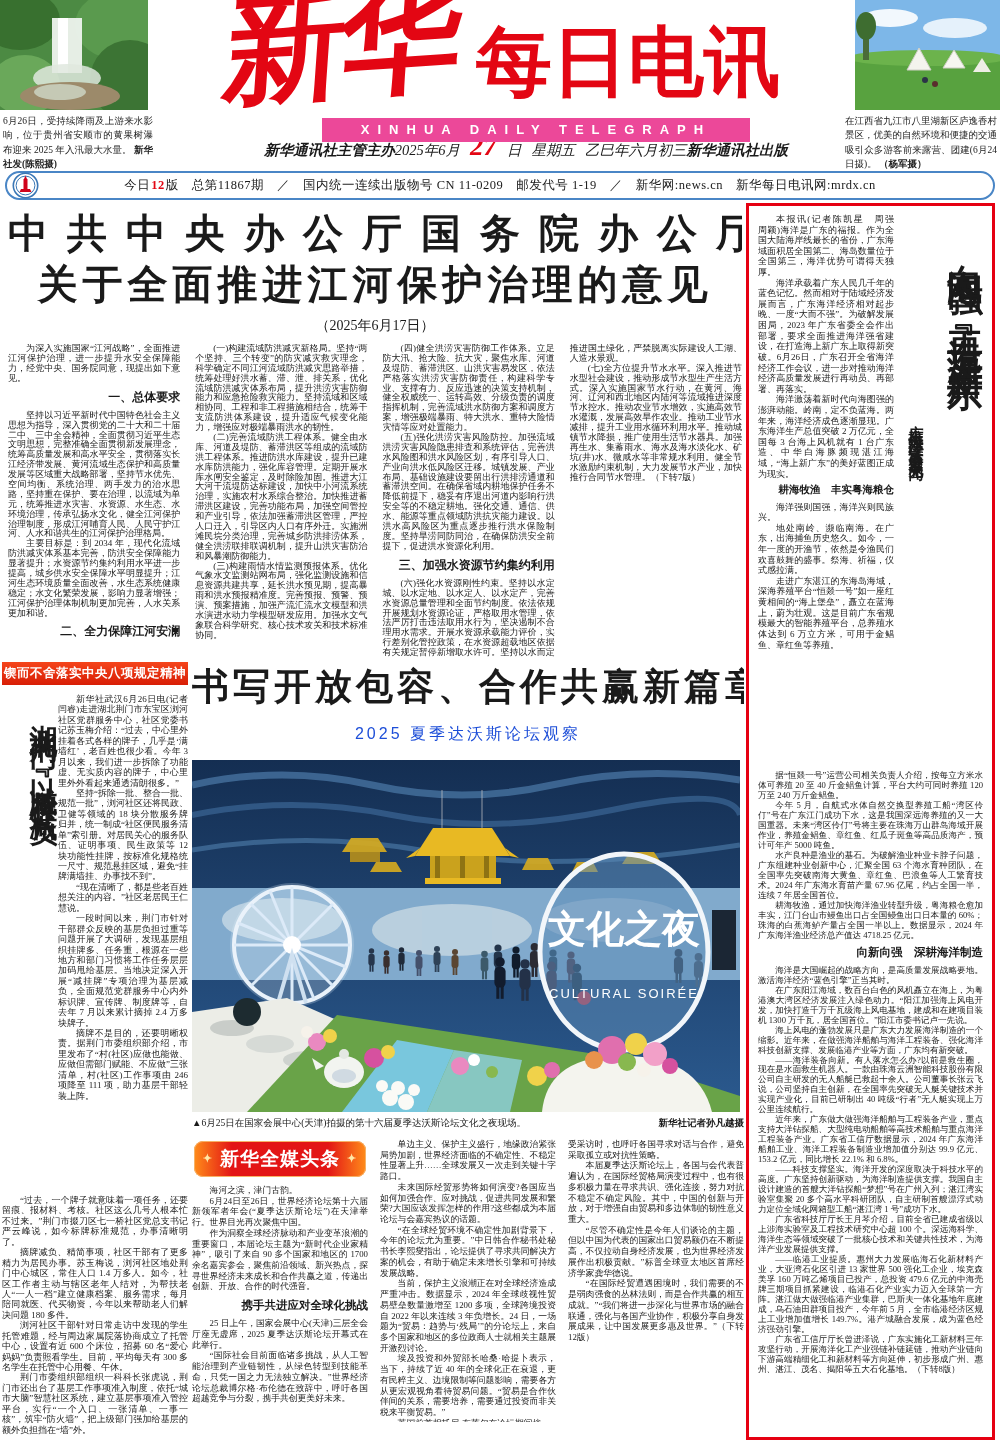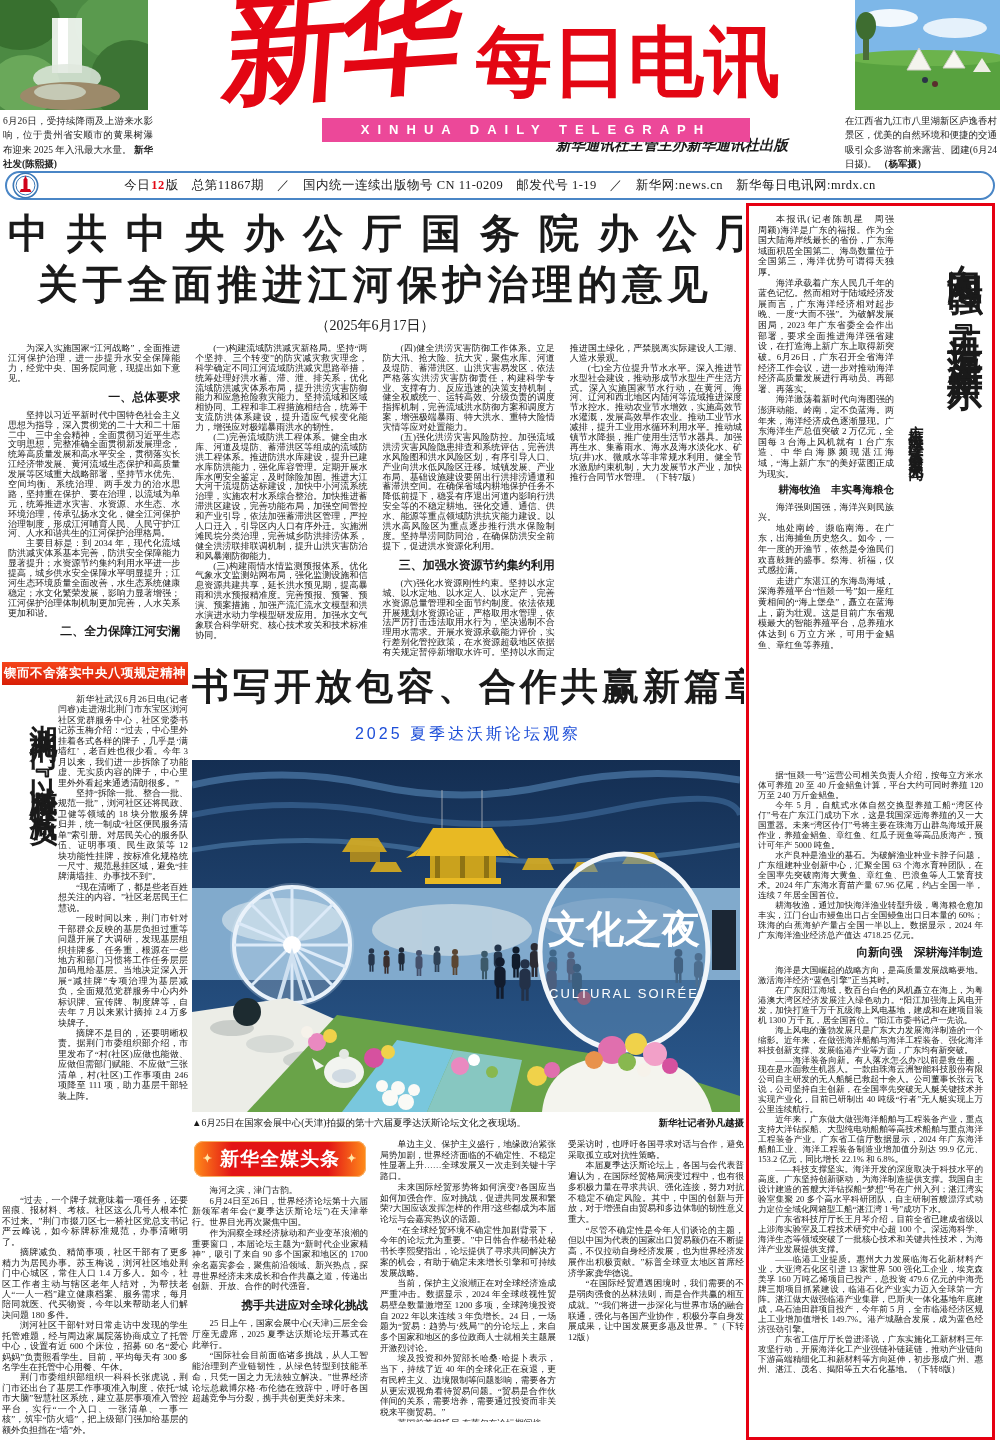--- a/index.html
+++ b/index.html
@@ -98,6 +98,13 @@
     <div class="eng-bar">XINHUA DAILY TELEGRAPH</div>
     <div class="date-row">
       <span>新华通讯社主管主办</span>
+      <span class="date-mid">
+        <span>2025年6月</span>
+        <span class="date-day">27</span>
+        <span>日</span>
+        <span>星期五</span>
+        <span>乙巳年六月初三</span>
+      </span>
       <span>新华通讯社出版</span>
     </div>
   </div>

